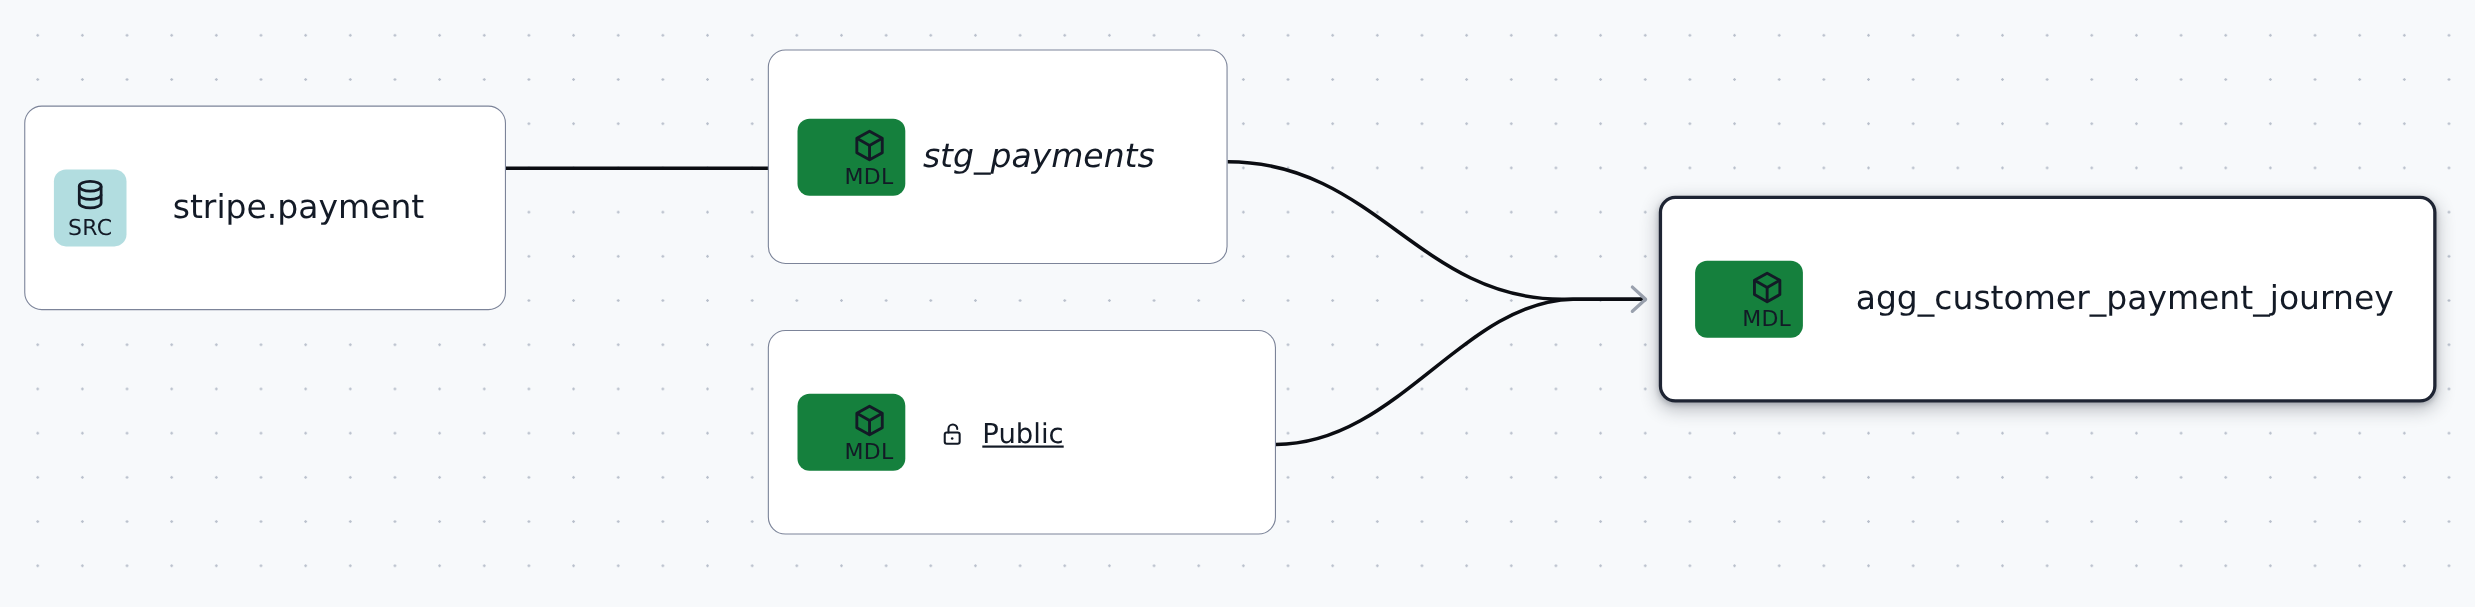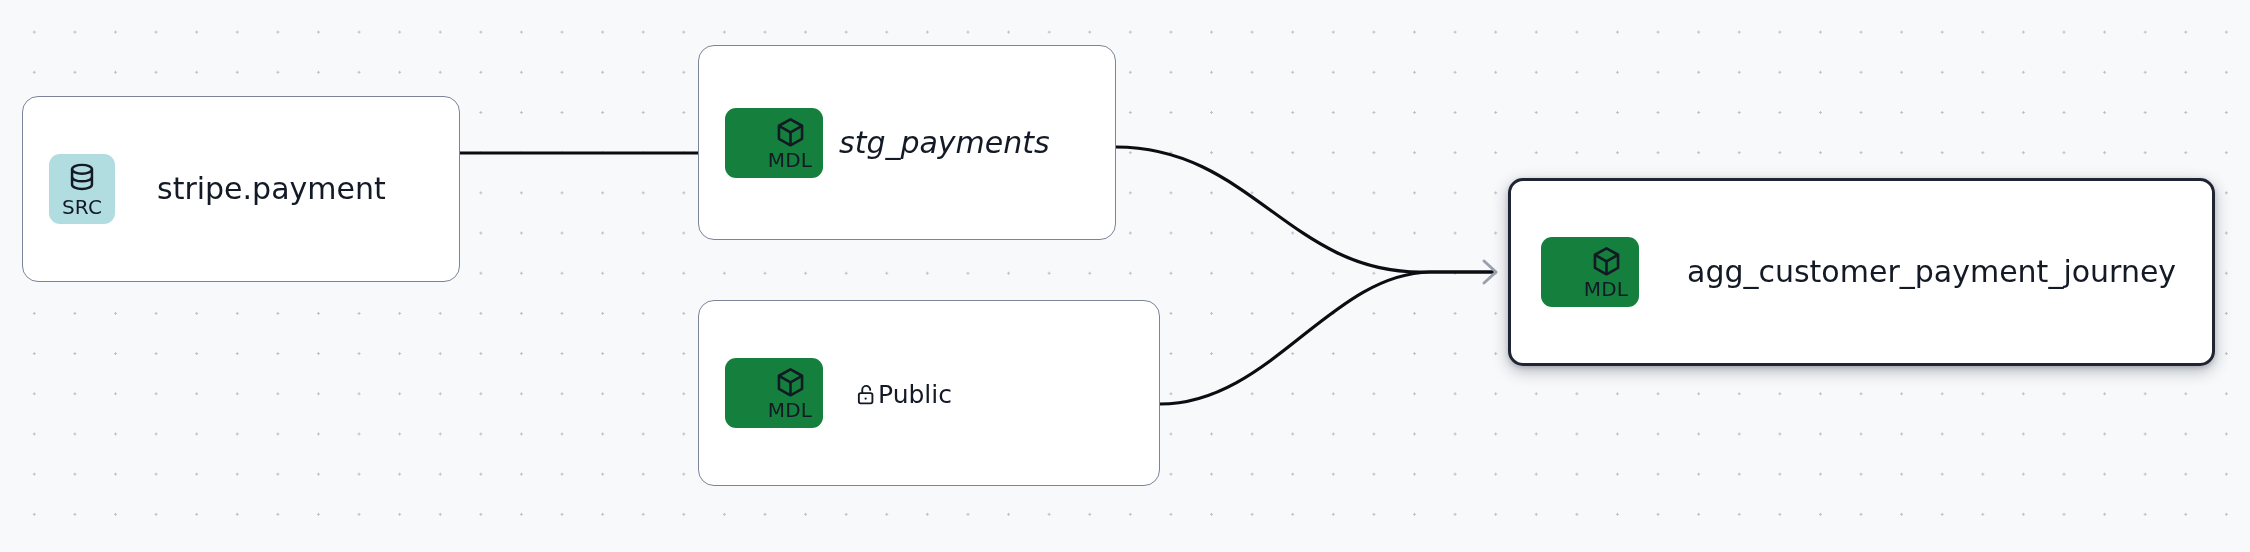--- a/index.html
+++ b/index.html
@@ -56,9 +56,9 @@
     font-family:"DejaVu Sans","Liberation Sans",sans-serif;
   }
   .sub{
-    display:flex;align-items:center;gap:1px;
+    display:flex;align-items:center;gap:16px;
     font-size:25px;line-height:31px;color:#131a26;
-    white-space:nowrap;margin-top:2px;
+    white-space:nowrap;margin-top:2px;text-decoration:underline;
   }
   .sub svg{display:block;flex:0 0 auto;}
 </style>

